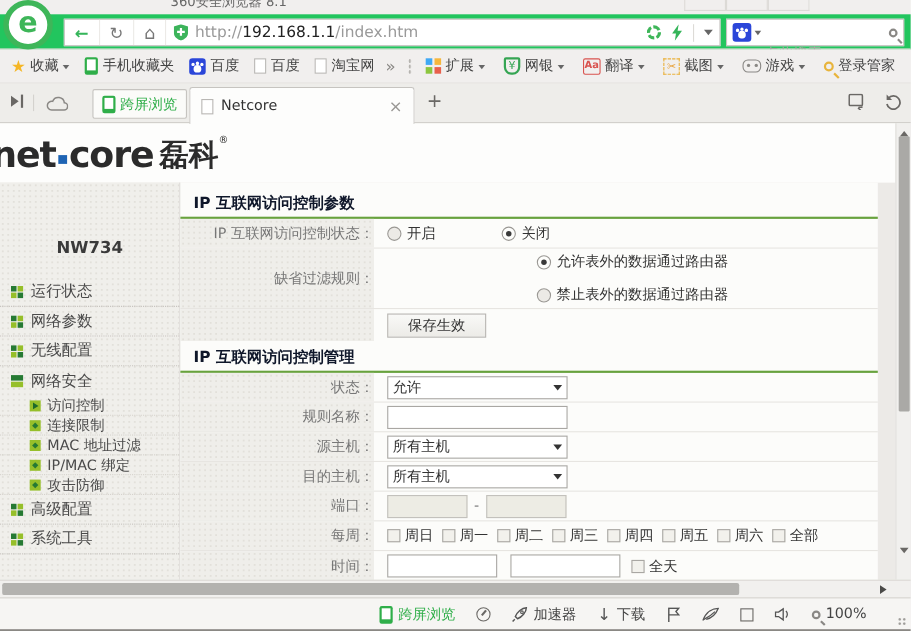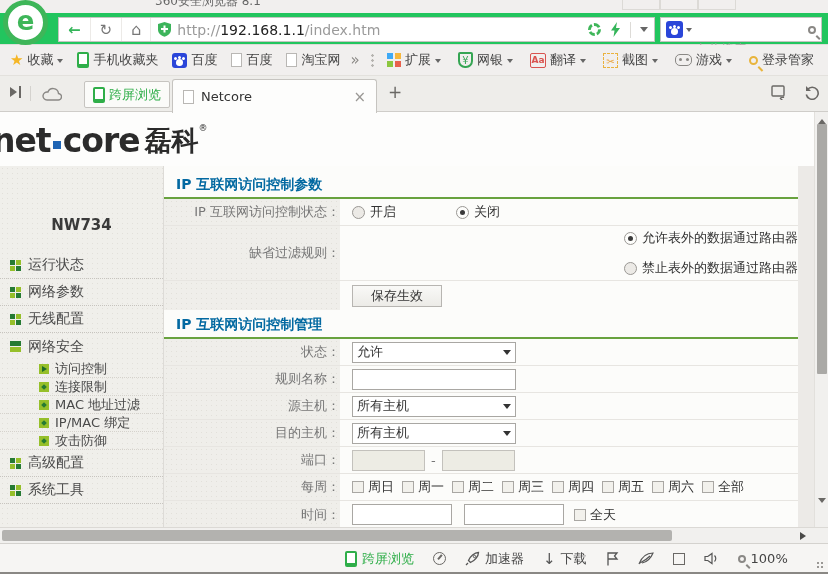--- a/index.html
+++ b/index.html
@@ -101,7 +101,7 @@
   .sq-ic.play::after { width:0; height:0; background:none; left:3px; top:2px; border:3px solid transparent; border-left:5px solid #1d6a2a; transform:none; }
 
   #content { position:absolute; left:164px; top:54px; width:634px; height:377px; background:#fcfcfa; }
-  .sec-title { margin:10px 0 0 12px; height:18px; font-size:14px; font-weight:bold; color:#0369a1; }
+  .sec-title { margin:10px 0 0 12px; height:18px; font-size:14px; font-weight:bold; color:#0f172a; }
   .greenline { height:0; border-bottom:2px solid #68a23e; margin-top:3px; }
   .frow { display:flex; border-bottom:1px solid #e7e5e1; align-items:center; }
   .frow .lbl { width:176px; align-self:stretch; display:flex; align-items:center; justify-content:flex-end; padding-right:0; color:#777; background:#efeeea; background-image:radial-gradient(#e2e0da 0.8px, transparent 0.9px); background-size:5px 5px; }

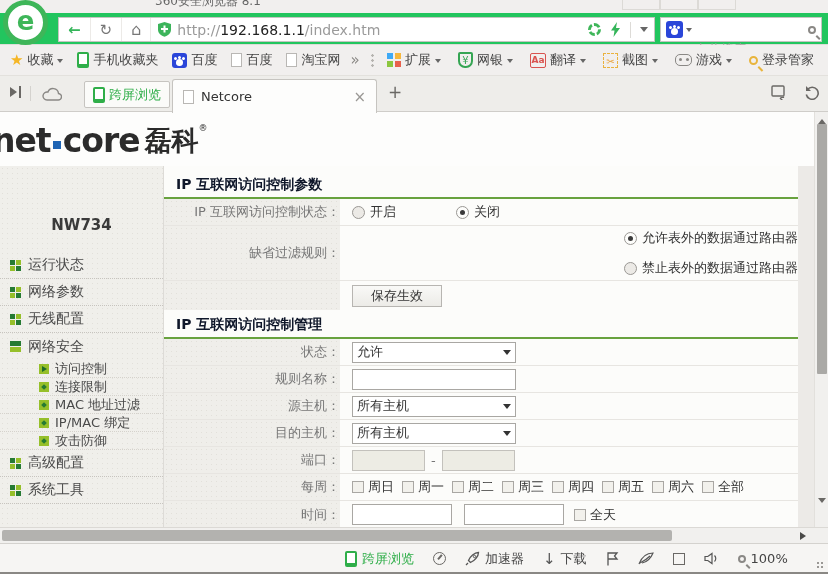--- a/index.html
+++ b/index.html
@@ -399,7 +399,7 @@
 
     <div class="frow" style="height:55px">
       <div class="lbl">缺省过滤规则：</div>
-      <div class="val" style="flex-direction:column; align-items:flex-end; justify-content:center; gap:12px">
+      <div class="val" style="flex-direction:column; align-items:center; justify-content:center; gap:12px">
         <span class="flex">
           <span class="radio on"></span>
           <span>允许表外的数据通过路由器</span>

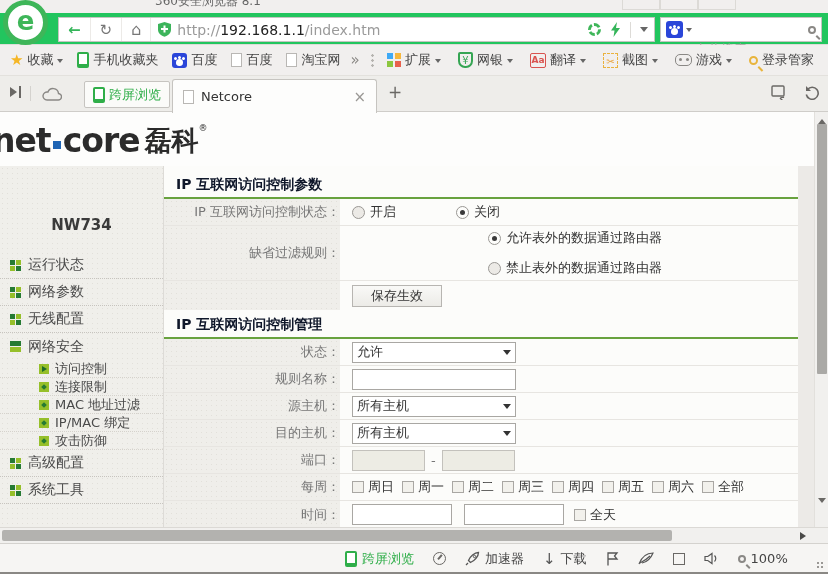--- a/index.html
+++ b/index.html
@@ -95,7 +95,7 @@
   .grid-ic i:nth-child(3){background:#96bf2a;} .grid-ic i:nth-child(4){background:#267a33;}
   .bars-ic { width:11px; height:11px; display:flex; flex-direction:column; gap:1px; flex:none; }
   .bars-ic i { height:5px; } .bars-ic i:nth-child(1){background:#267a33;} .bars-ic i:nth-child(2){background:#96bf2a;}
-  .sub-it { height:18px; display:flex; align-items:center; padding-left:39px; gap:6px; font-size:13px; color:#4a4a4a; border-bottom:1px dotted #d5d2cc; }
+  .sub-it { height:18px; display:flex; align-items:center; padding-left:27px; gap:6px; font-size:13px; color:#4a4a4a; border-bottom:1px dotted #d5d2cc; }
   .sq-ic { width:10px; height:10px; background:#96bf2a; position:relative; flex:none; }
   .sq-ic::after { content:""; position:absolute; left:3px; top:3px; width:4px; height:4px; background:#267a33; transform:rotate(45deg); }
   .sq-ic.play::after { width:0; height:0; background:none; left:3px; top:2px; border:3px solid transparent; border-left:5px solid #1d6a2a; transform:none; }

